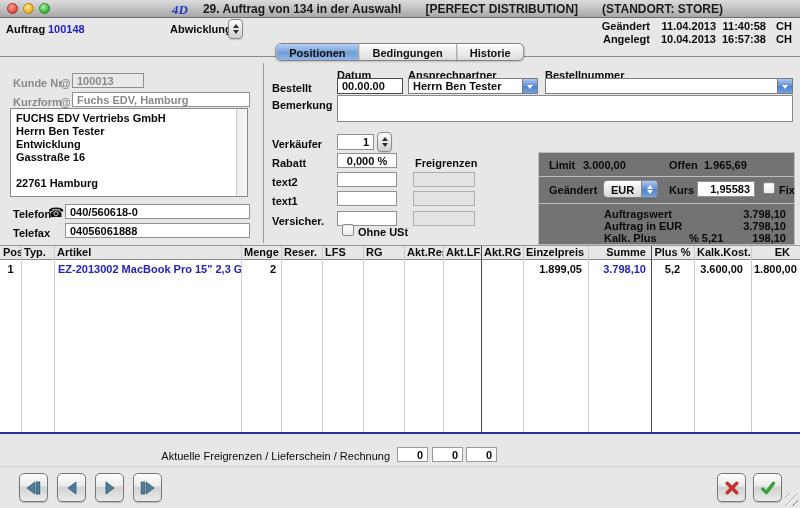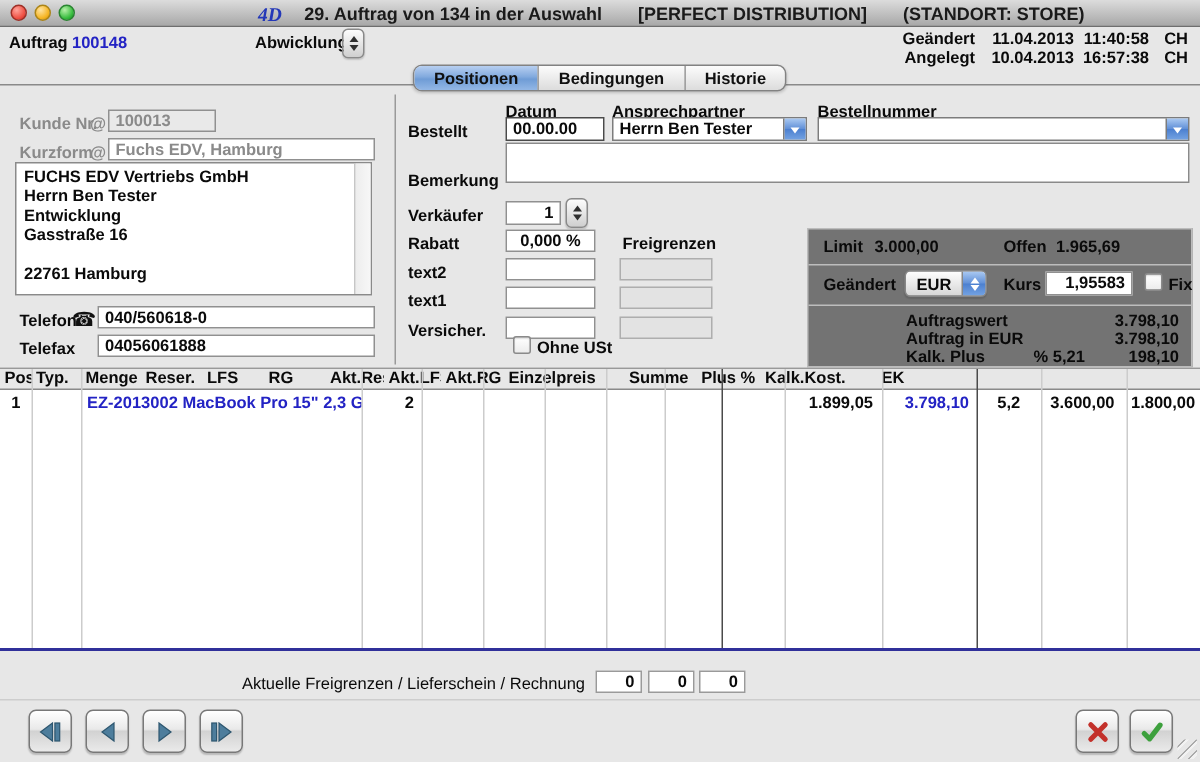--- a/index.html
+++ b/index.html
@@ -211,7 +211,7 @@
     </span>
 </div>
 
-<div class="lbl" style="left:272px; top:99px;margin-top:16px;">Bemerkung</div>
+<div class="lbl" style="left:272px; top:99px;">Bemerkung</div>
 <div class="tarea" style="left:337px; top:95px; width:456px; height:27px;"></div>
 
 <div class="lbl" style="left:272px; top:138px;">Verkäufer</div>

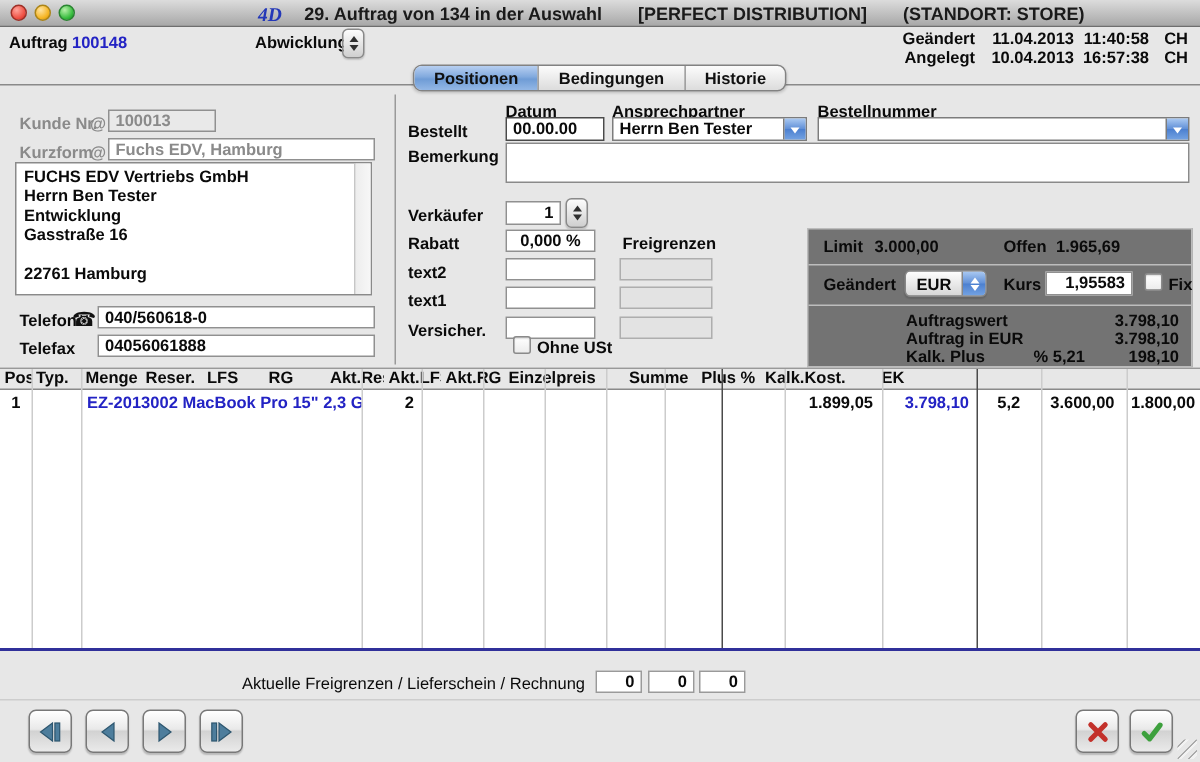--- a/index.html
+++ b/index.html
@@ -274,6 +274,7 @@
   <div class="thead">
     <span class="th" style="width:21px;">Pos.</span>
     <span class="th" style="width:33px;">Typ.</span>
+    <span class="th" style="width:187px;">Artikel</span>
     <span class="th" style="width:40px;">Menge</span>
     <span class="th" style="width:41px;">Reser.</span>
     <span class="th" style="width:41px;">LFS</span>

